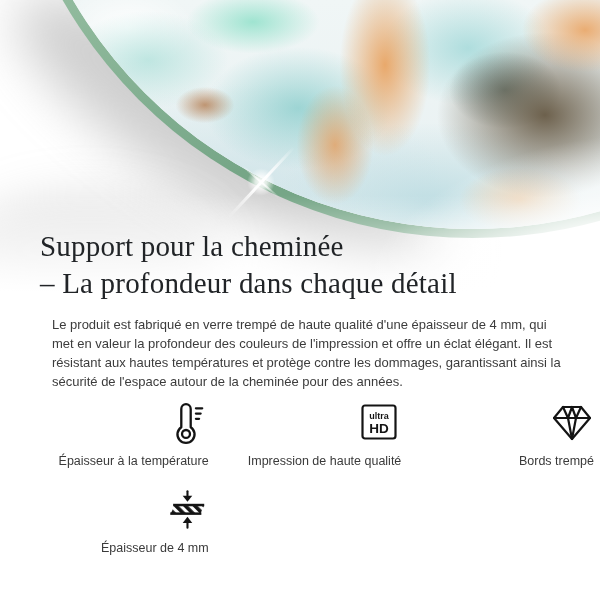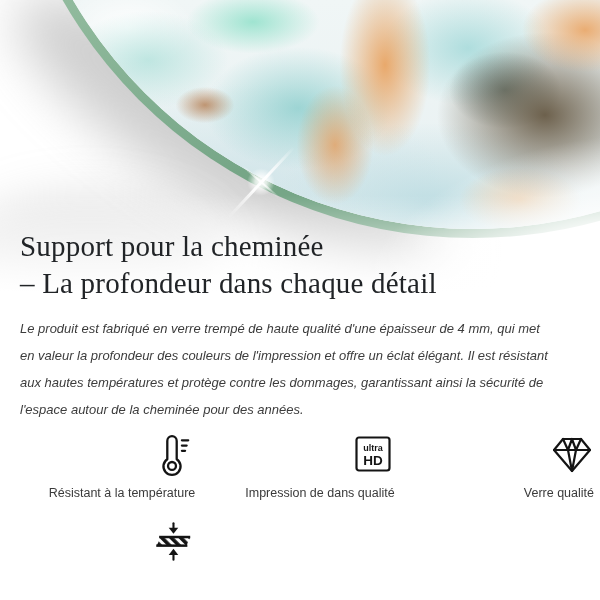--- a/index.html
+++ b/index.html
@@ -58,7 +58,7 @@
   .sparkle .glow{position:absolute;left:34px;top:34px;width:28px;height:28px;border-radius:50%;
     background:radial-gradient(circle,#fff 0%,rgba(255,255,255,0.75) 30%,rgba(255,255,255,0) 70%);}
   
-  .content{position:relative;z-index:1;padding:228px 24px 0 20px;}
+  .content{position:relative;z-index:1;padding:228px 24px 0 40px;}
   .title{
     margin:0;font-family:"Liberation Serif",serif;font-weight:400;
     font-size:29px;line-height:37px;color:#212427;letter-spacing:0.2px;

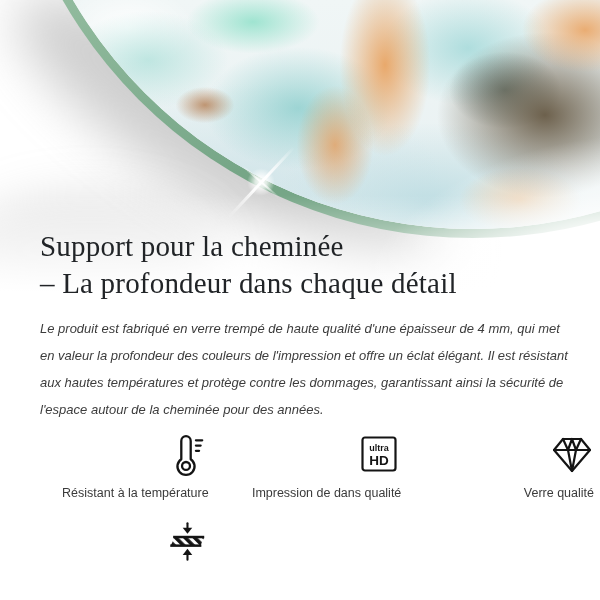--- a/index.html
+++ b/index.html
@@ -65,8 +65,8 @@
   }
   .title span{display:block;}
   .desc{
-    margin:13px 0 0;max-width:537px;
-    font-size:13px;line-height:27px;color:#3c3c3c;font-style:italic;
+    margin:13px 12px 0;max-width:537px;
+    font-size:13px;line-height:19px;color:#3c3c3c;
   }
   .features{
     margin:9px -18px 0 -18px;

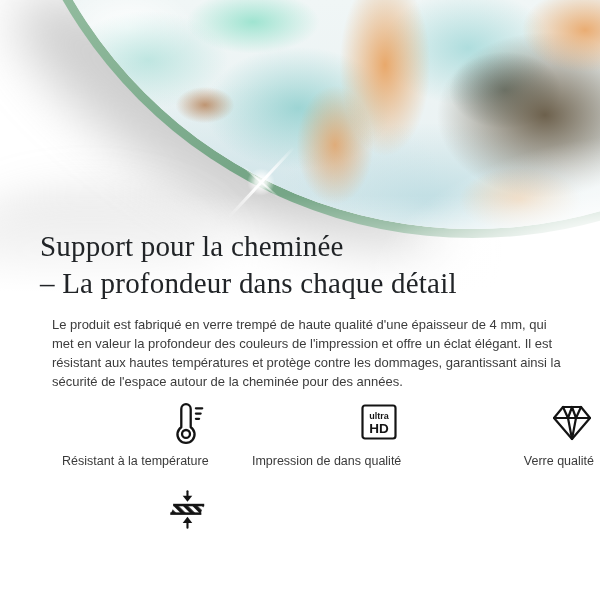--- a/index.html
+++ b/index.html
@@ -114,7 +114,7 @@
           <path class="icn" d="M31.5 8 h6 M31.5 13 h4.5 M31.5 18 h3"></path>
         </svg>
       </div>
-      <span class="feature-label">Résistant à la température</span>
+      <span class="feature-label">Épaisseur à la température</span>
     </div>
 
     <div class="feature">

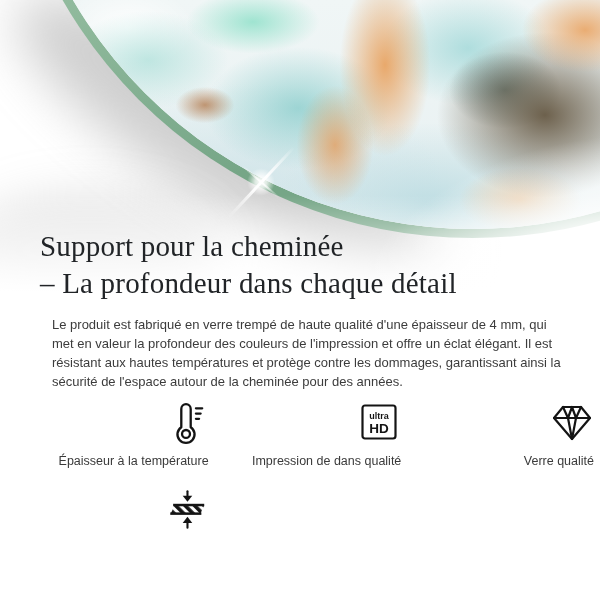--- a/index.html
+++ b/index.html
@@ -125,7 +125,7 @@
           <text x="22" y="31.5" font-size="13.5" font-weight="700" text-anchor="middle">HD</text>
         </svg>
       </div>
-      <span class="feature-label">Impression de dans qualité</span>
+      <span class="feature-label">Impression de haute qualité</span>
     </div>
 
 

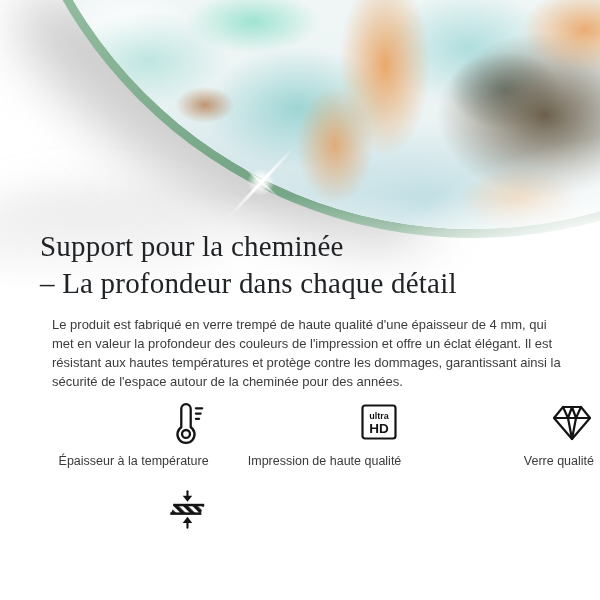--- a/index.html
+++ b/index.html
@@ -138,7 +138,7 @@
           <path class="icn" d="M18 17 L22 38 M26 17 L22 38"></path>
         </svg>
       </div>
-      <span class="feature-label">Verre qualité</span>
+      <span class="feature-label">Bords trempé</span>
     </div>
 
 

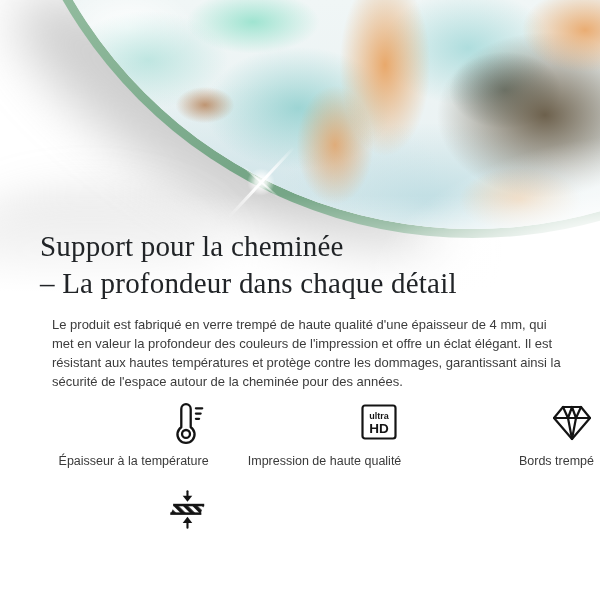--- a/index.html
+++ b/index.html
@@ -159,6 +159,7 @@
           <path class="icn" stroke-width="2.4" d="M23.5 36.5 V41.5"></path>
         </svg>
       </div>
+      <span class="feature-label">Épaisseur de 4 mm</span>
     </div>
 
   </div>

